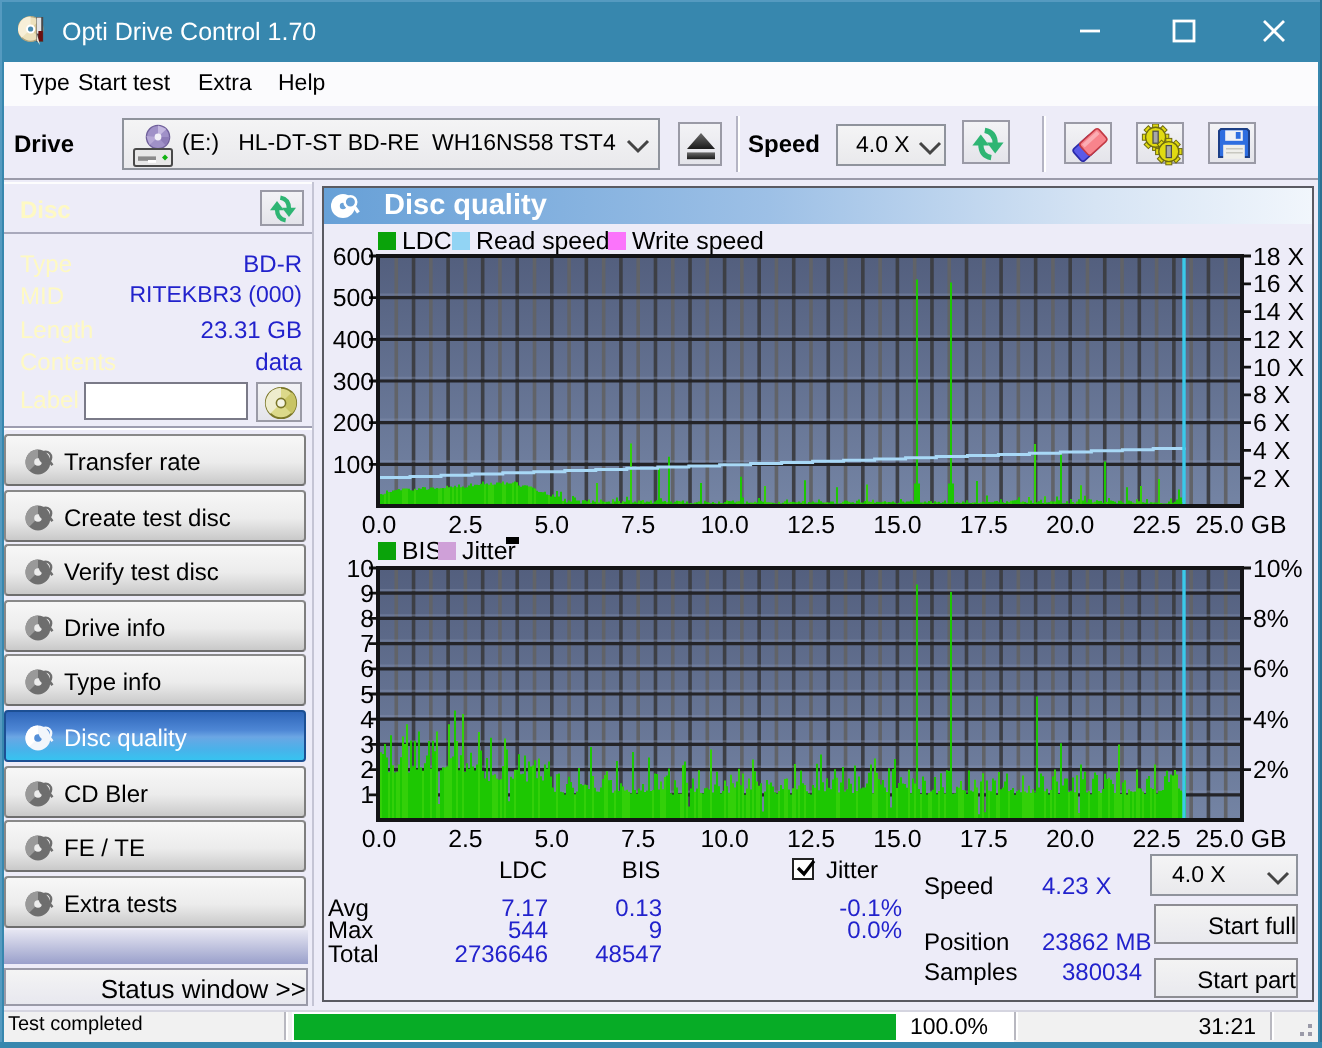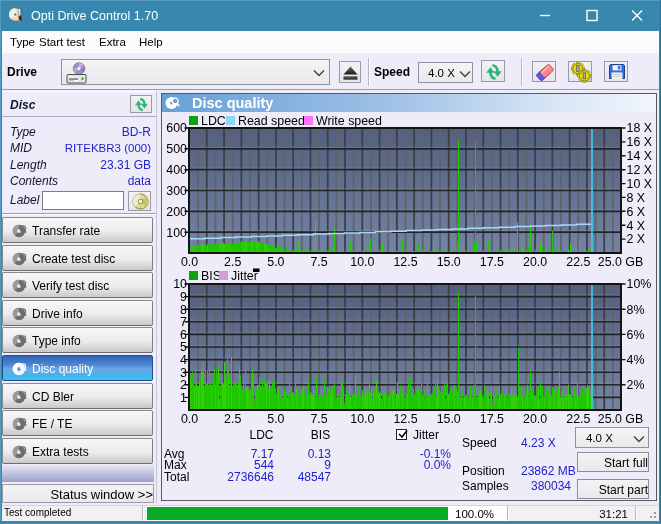--- a/index.html
+++ b/index.html
@@ -96,6 +96,7 @@
     <rect x="8" y="18" width="4" height="1.4" fill="#fff"></rect>
     <path d="M16.5 15.2L18 16.7L16.5 18.2L15 16.7Z" fill="#12b212"></path>
   </svg>
+  <span class="abs" style="left:29px;top:6px;font-size:11.5px">(E:)&nbsp;&nbsp;&nbsp;HL-DT-ST BD-RE&nbsp;&nbsp;WH16NS58 TST4</span>
   <svg class="abs" style="left:251px;top:9px" width="12" height="8">
       <path d="M1 1.5L6 6.5L11 1.5" stroke="#444" stroke-width="1.5" fill="none"></path>
     </svg>

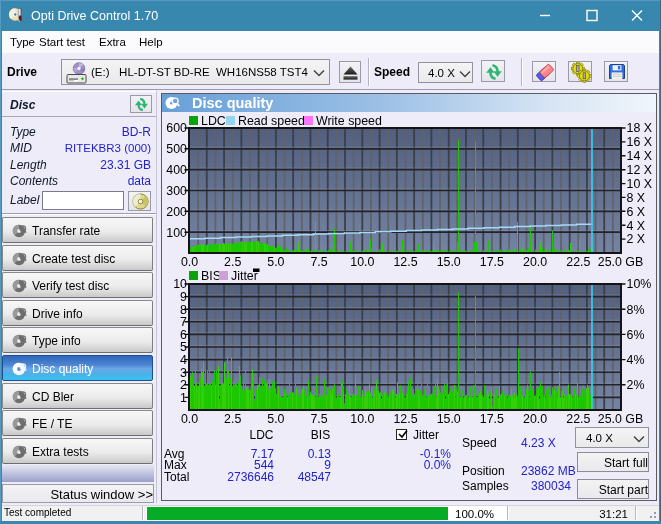--- a/index.html
+++ b/index.html
@@ -27,7 +27,7 @@
 .vsep { width:1px; background:#b4b4c4; box-shadow:1px 0 0 #fff; }
 
 
-.side-label { font-size:12px; color:#0f172a;font-style:italic; }
+.side-label { font-size:12px; color:#fef9c3; }
 .side-value { font-size:12px; color:#2222cc; text-align:right; }
 .sbtn { position:absolute; left:2px; width:151px; height:26px; border:1px solid #898989;
   border-bottom-color:#6e6e6e; border-right-color:#7e7e7e; border-radius:2px;

